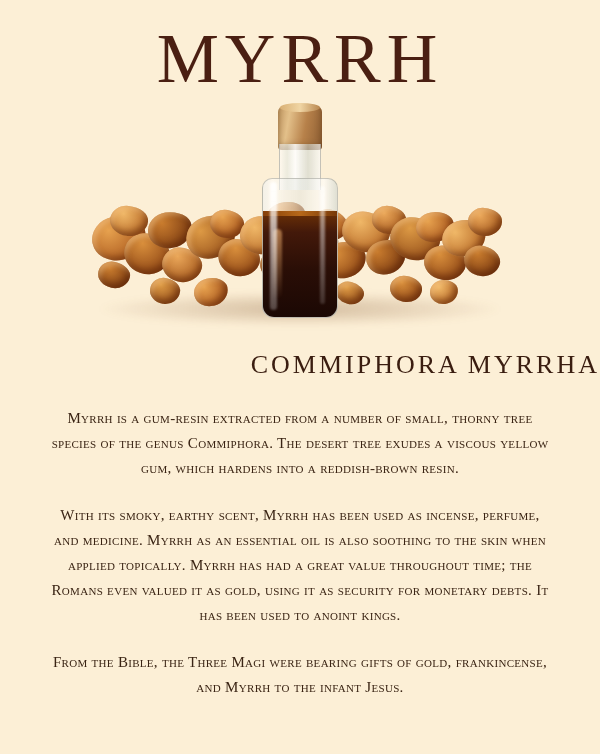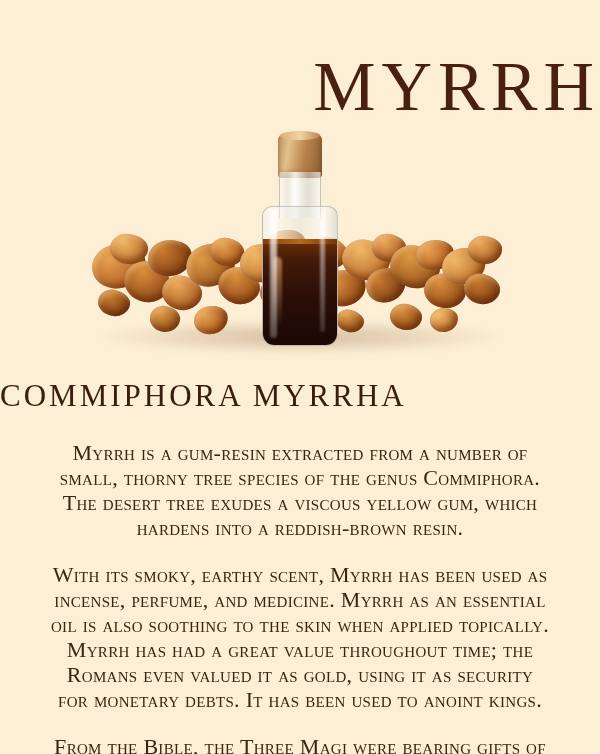--- a/index.html
+++ b/index.html
@@ -21,12 +21,12 @@
     box-sizing: border-box;
   }
   .title {
-    text-align: right;
+    text-align: center;
     font-family: "Liberation Serif", serif;
     font-size: 70px;
     letter-spacing: 6px;
     color: #4a1f12;
-    padding-top: 52px;
+    padding-top: 24px;
     line-height: 1;
     font-weight: normal;
     margin: 0;

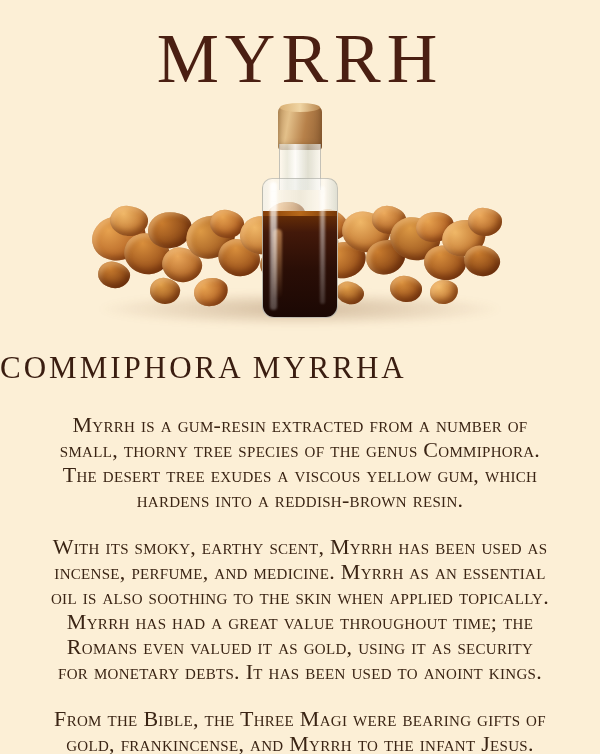--- a/index.html
+++ b/index.html
@@ -163,11 +163,11 @@
 
   
   .latin-name {
-    text-align: left;
-    font-size: 31px;
+    text-align: right;
+    font-size: 26px;
     letter-spacing: 3px;
     color: #3a1d10;
-    margin: 20px 0 0 0;
+    margin: 20px 0 0 14px;
     font-weight: normal;
     font-variant: small-caps;
   }

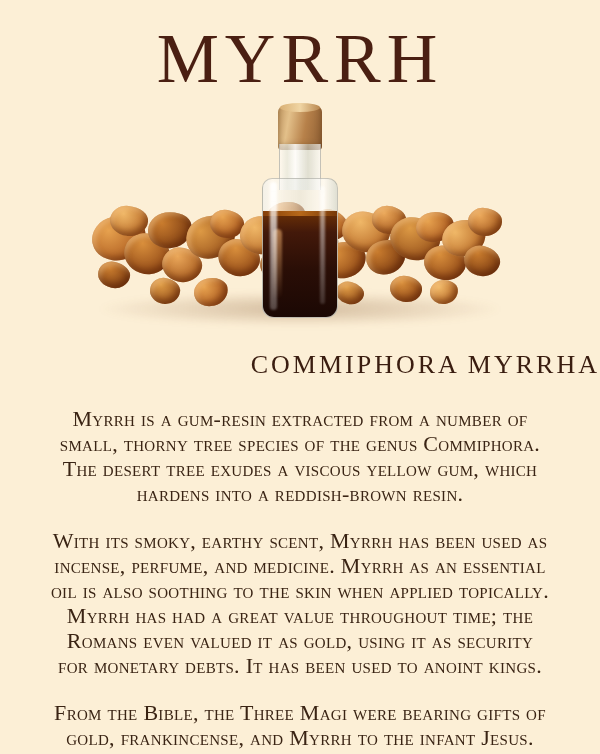--- a/index.html
+++ b/index.html
@@ -176,7 +176,7 @@
     width: 500px;
     text-align: center;
     color: #3a2414;
-    font-size: 22px;
+    font-size: 15px;
     line-height: 25px;
     font-variant: small-caps;
     letter-spacing: .3px;

